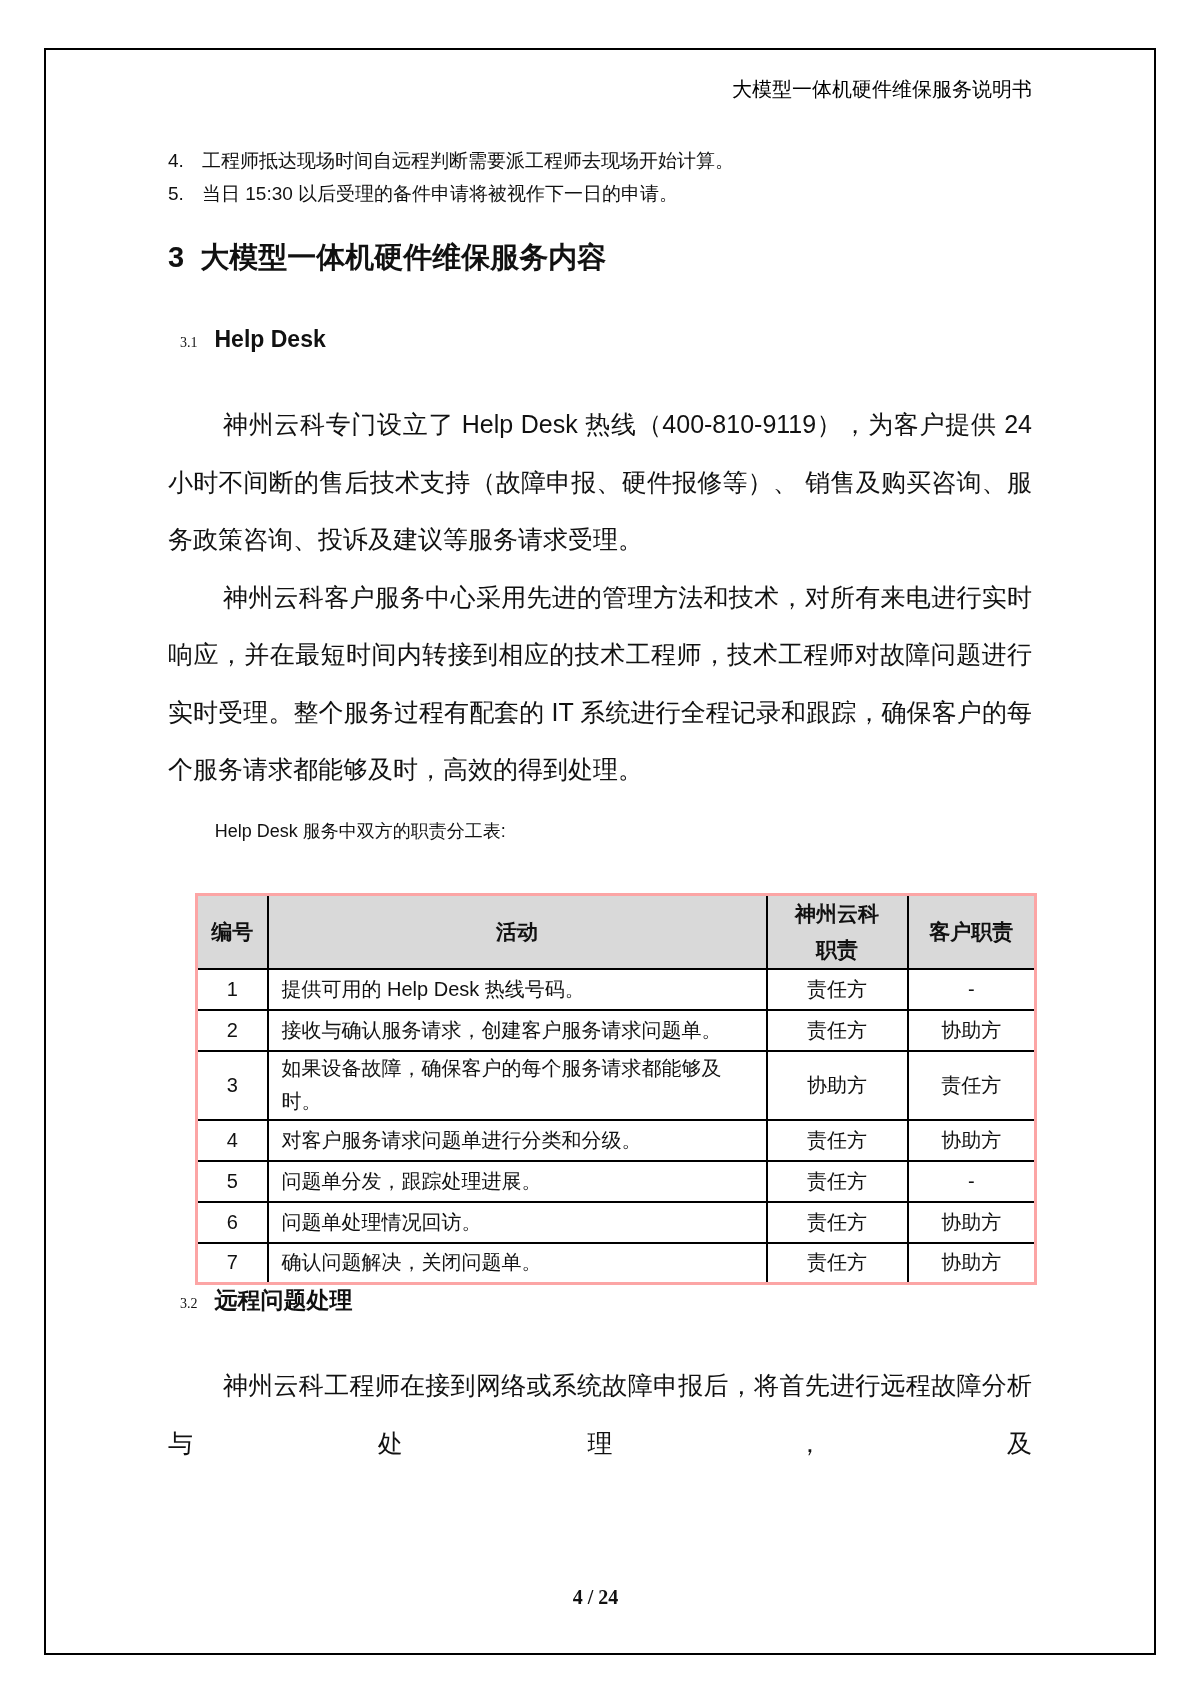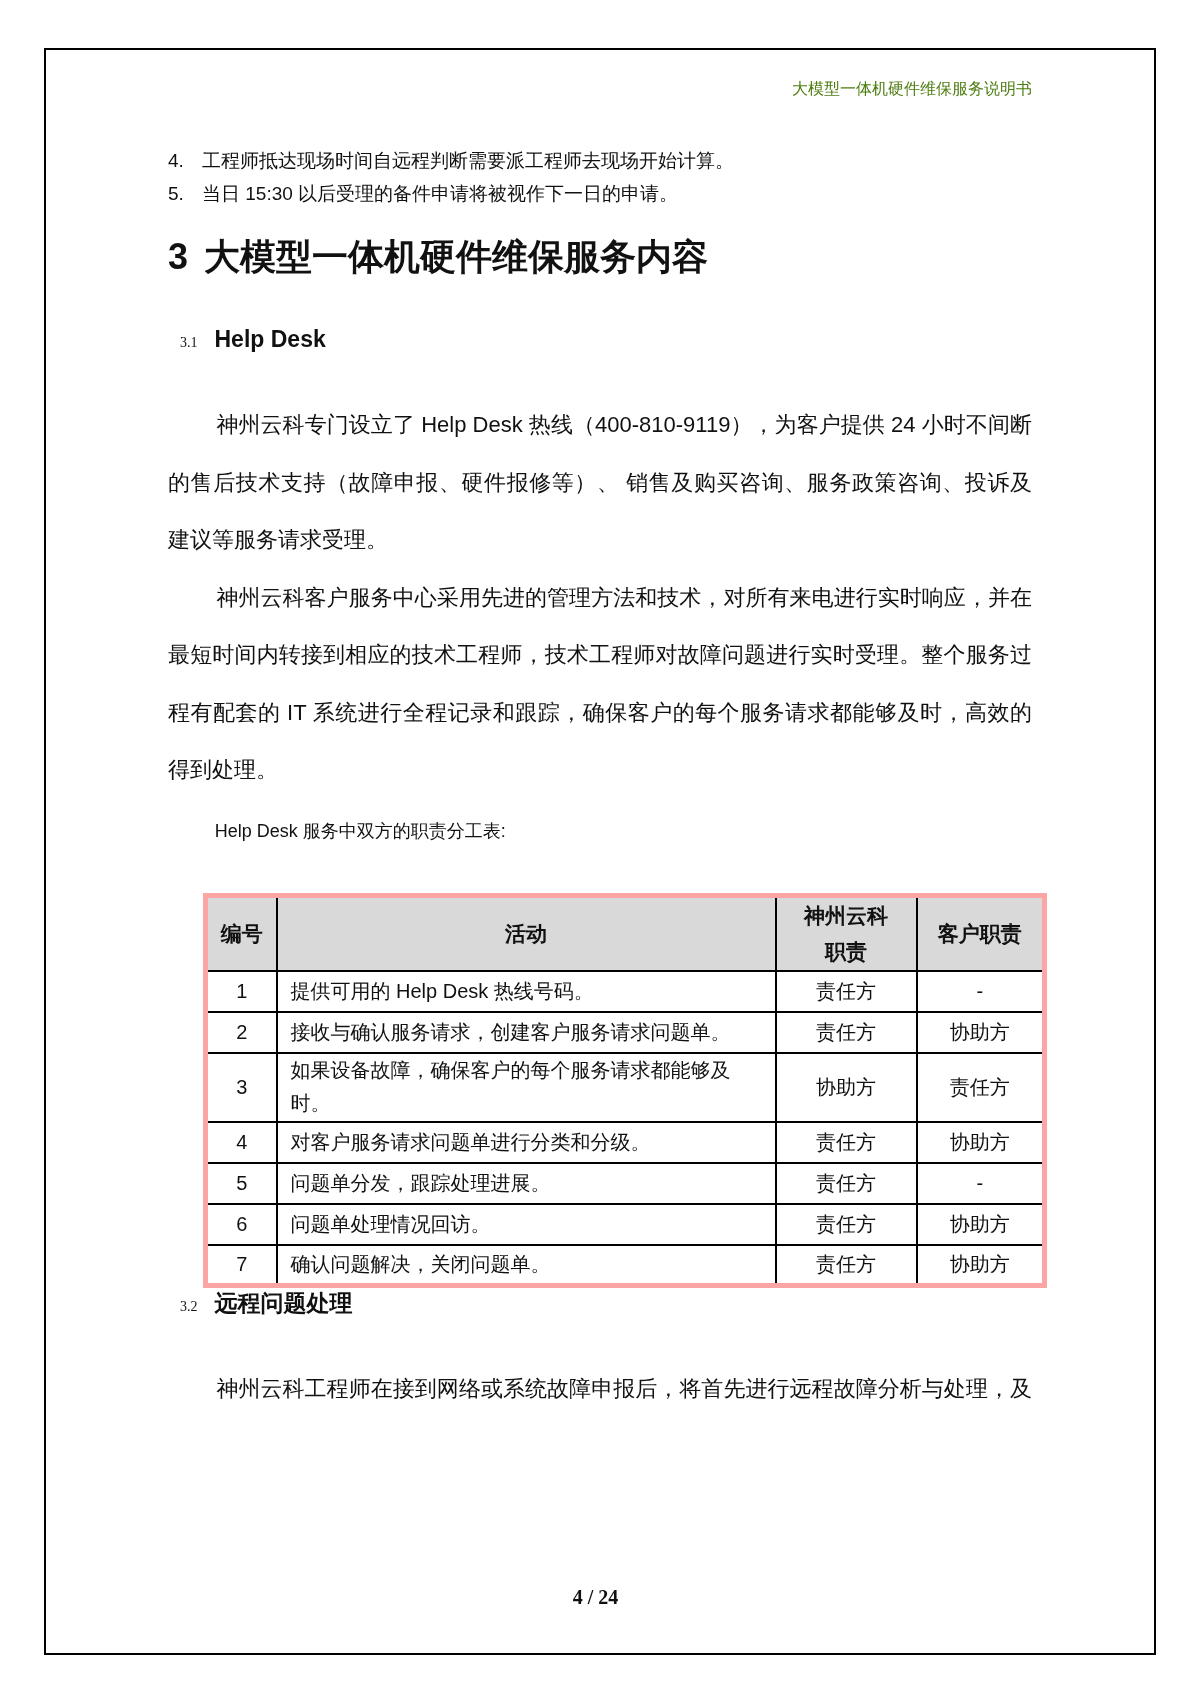--- a/index.html
+++ b/index.html
@@ -20,9 +20,9 @@
     margin-top: 26px;
     text-align: right;
     font-family: Liberation Serif, serif;
-    font-size: 16px;
+    font-size: 20px;
     line-height: 26px;
-    color: #4d7c0f;
+    color: #000000;
   }
   
   .num-list { margin-top: 42px; font-size: 19px; }

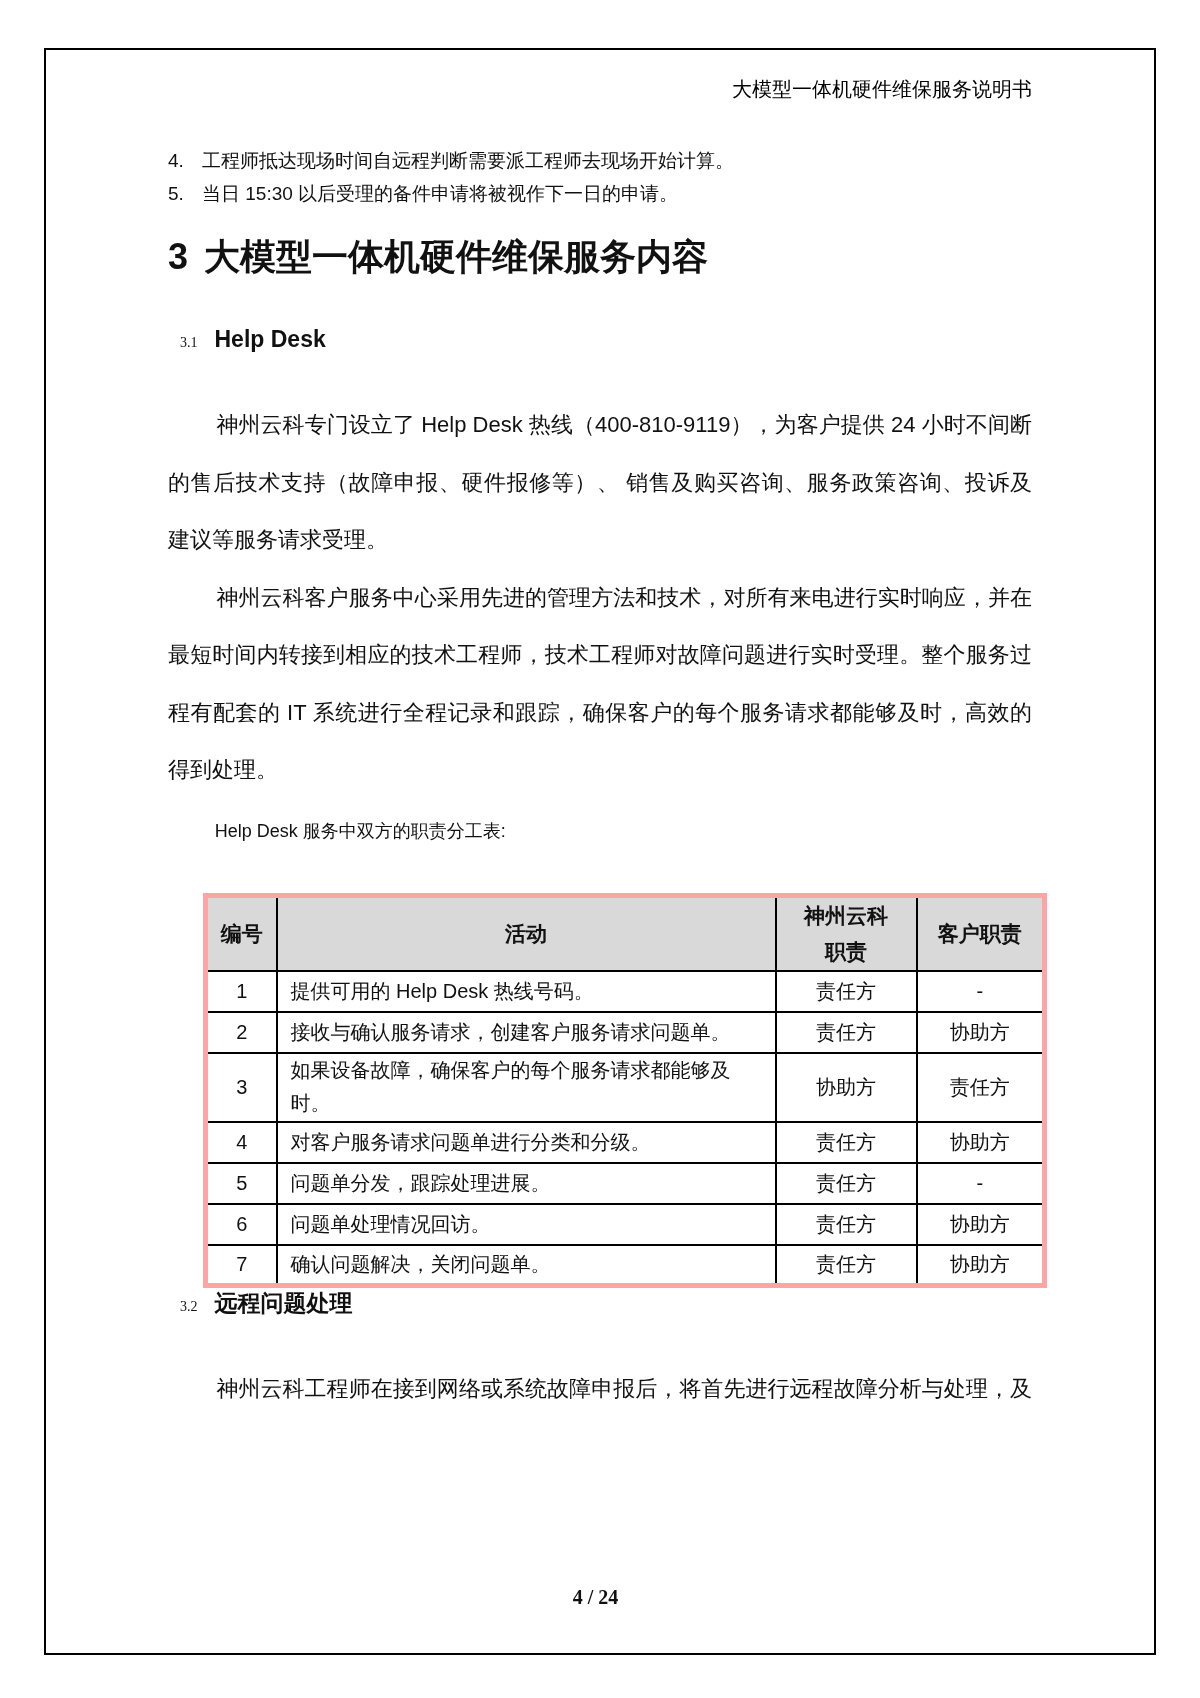--- a/index.html
+++ b/index.html
@@ -32,7 +32,7 @@
   
   .h1 {
     margin-top: 28px;
-    font-size: 36px;
+    font-size: 29px;
     font-weight: bold;
     line-height: 38px;
   }

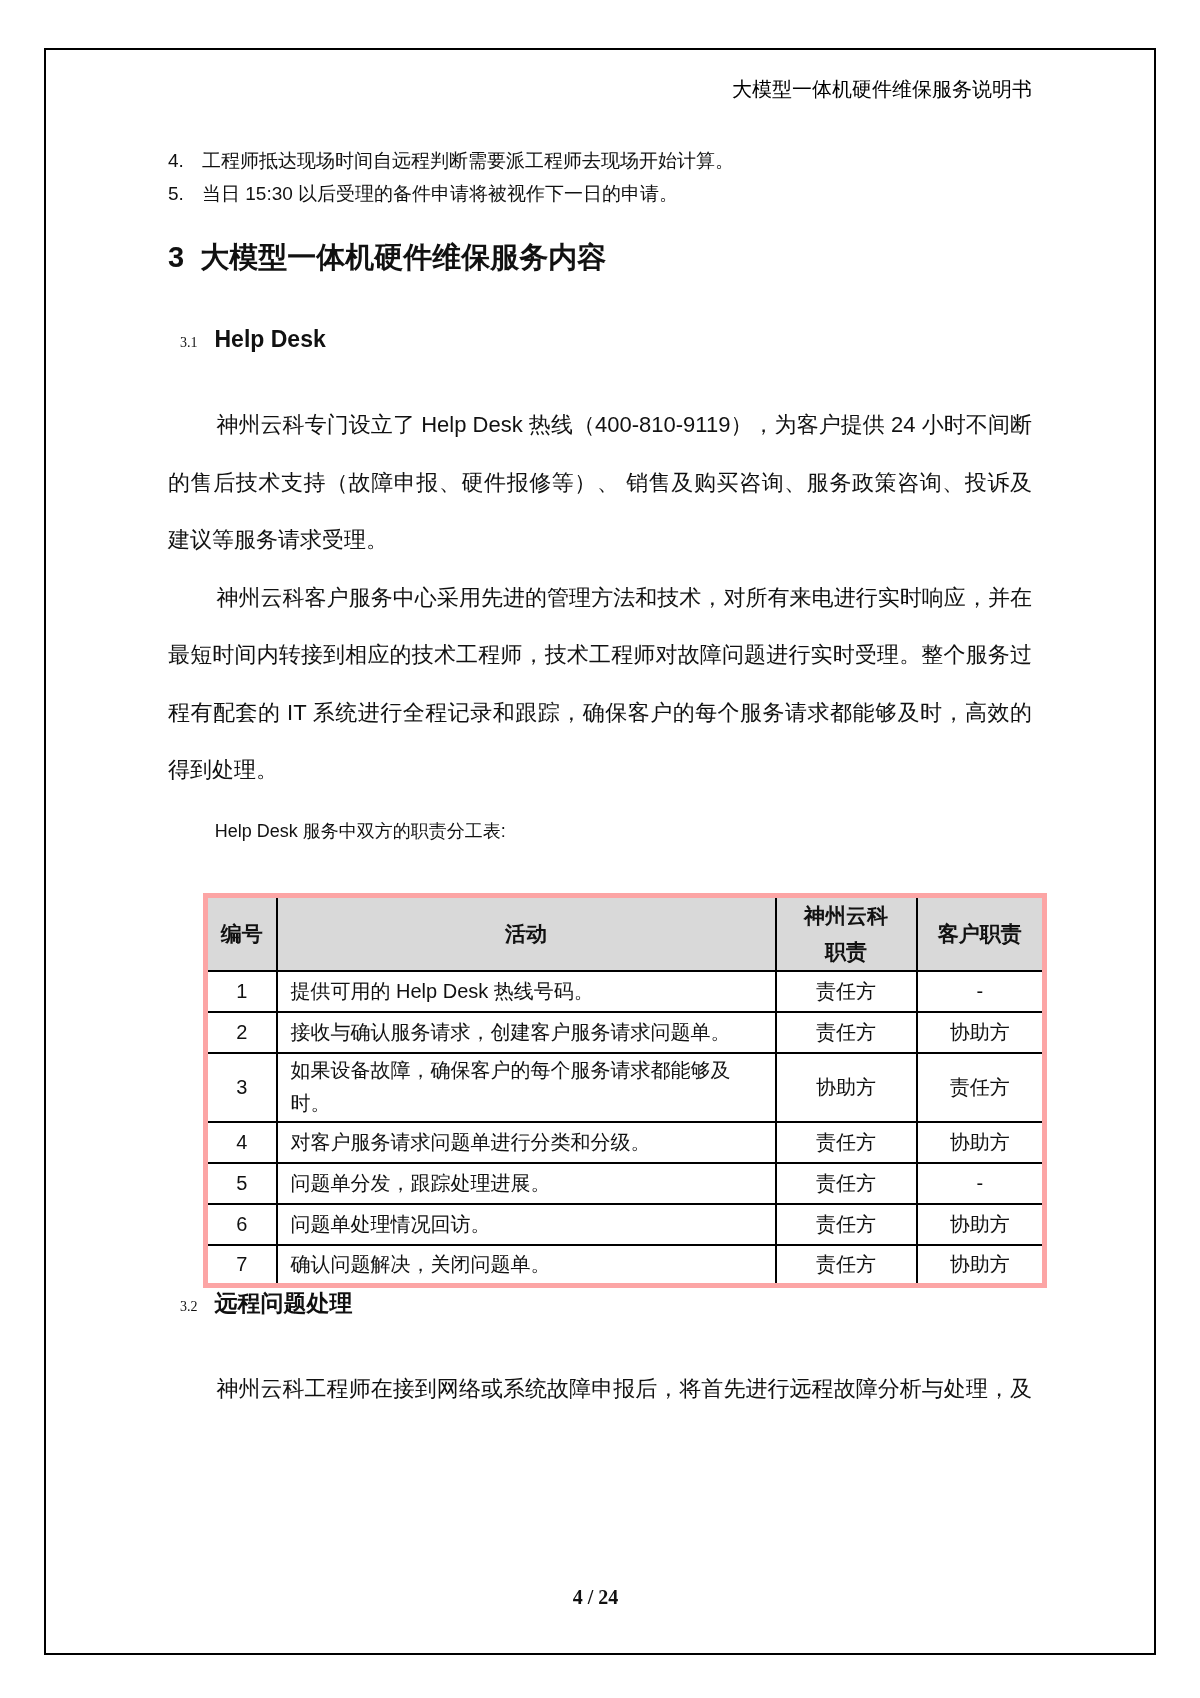--- a/index.html
+++ b/index.html
@@ -53,7 +53,7 @@
   .h2-32 { }
   
   .para {
-    font-size: 22px;
+    font-size: 25px;
     line-height: 57.5px;
     text-align: justify;
     text-indent: 2.2em;

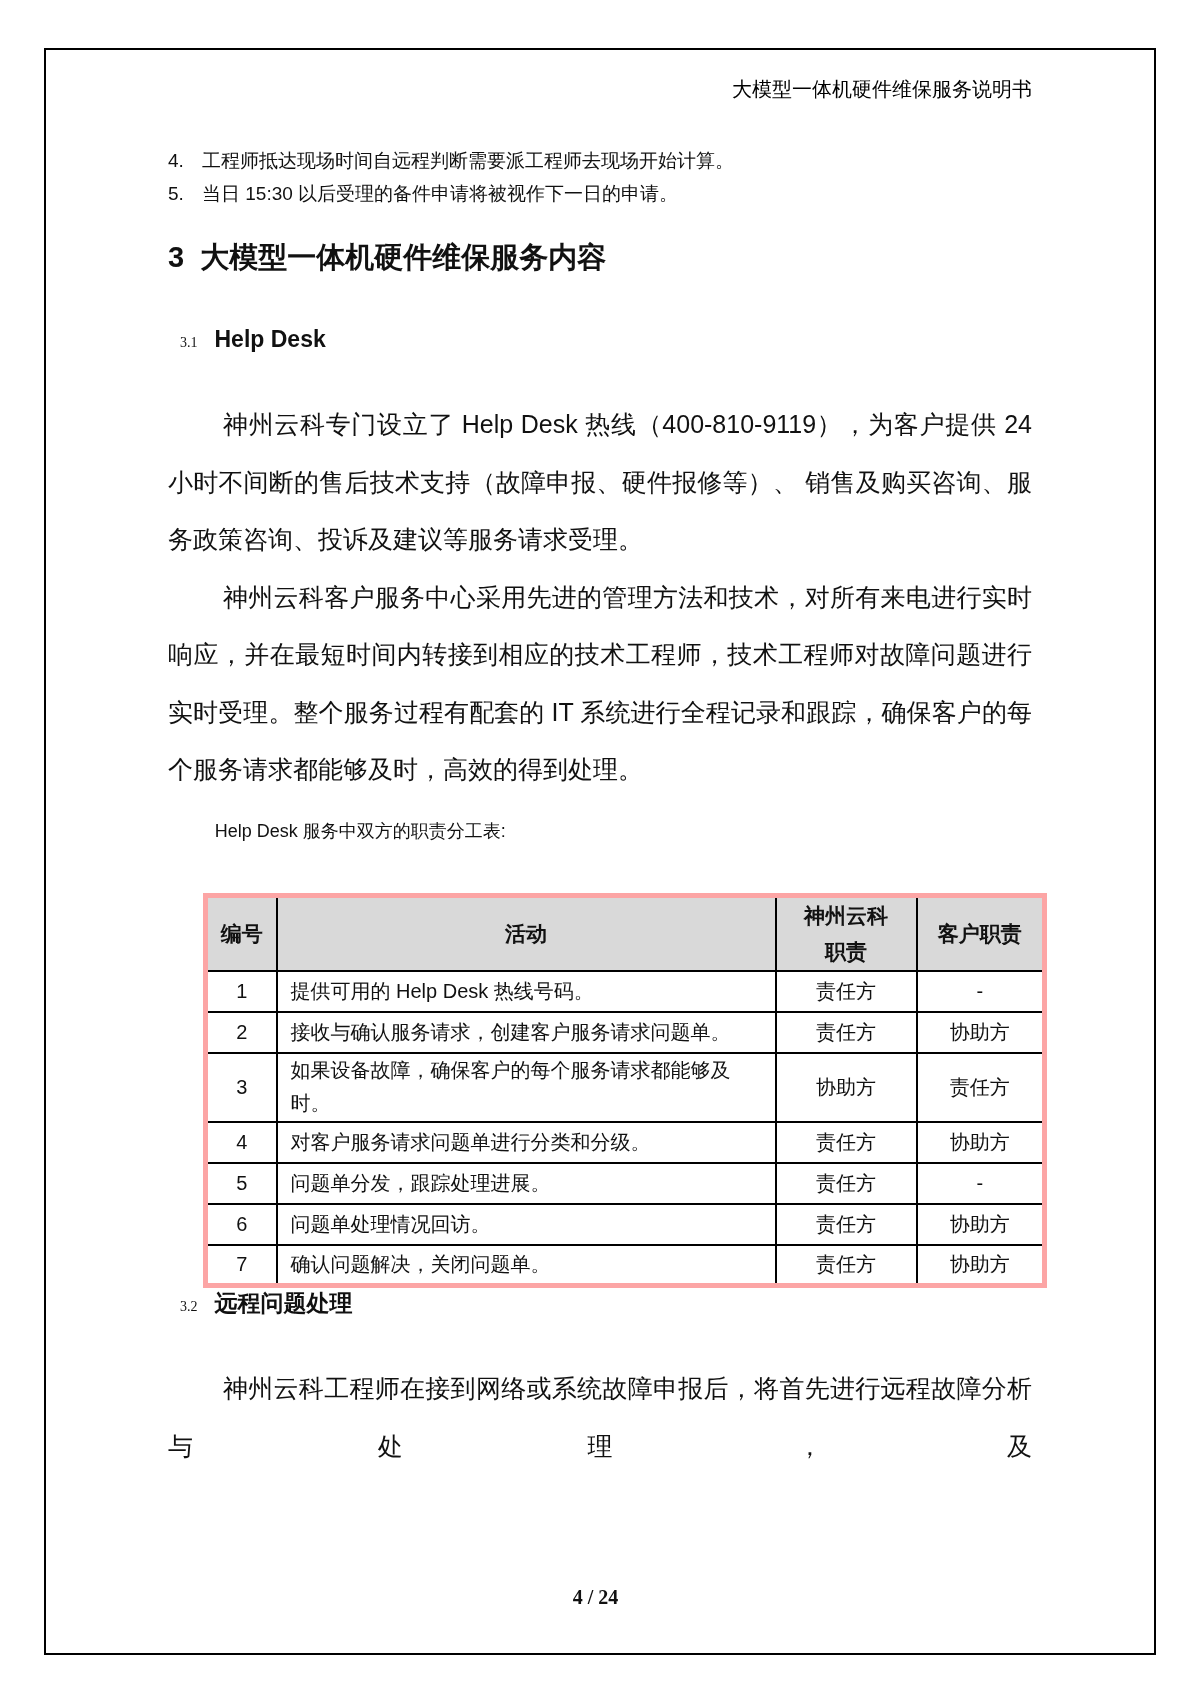--- a/index.html
+++ b/index.html
@@ -70,11 +70,11 @@
   
   table.resp-table {
     margin-top: 42px;
-    margin-left: 35px;
+    margin-left: 27px;
     width: 839px;
     table-layout: fixed;
     border-collapse: collapse;
-    border: 5px solid #fca5a5;
+    border: 3px solid #fca5a5;
   }
   .resp-table th, .resp-table td {
     border: 2px solid #000000;

